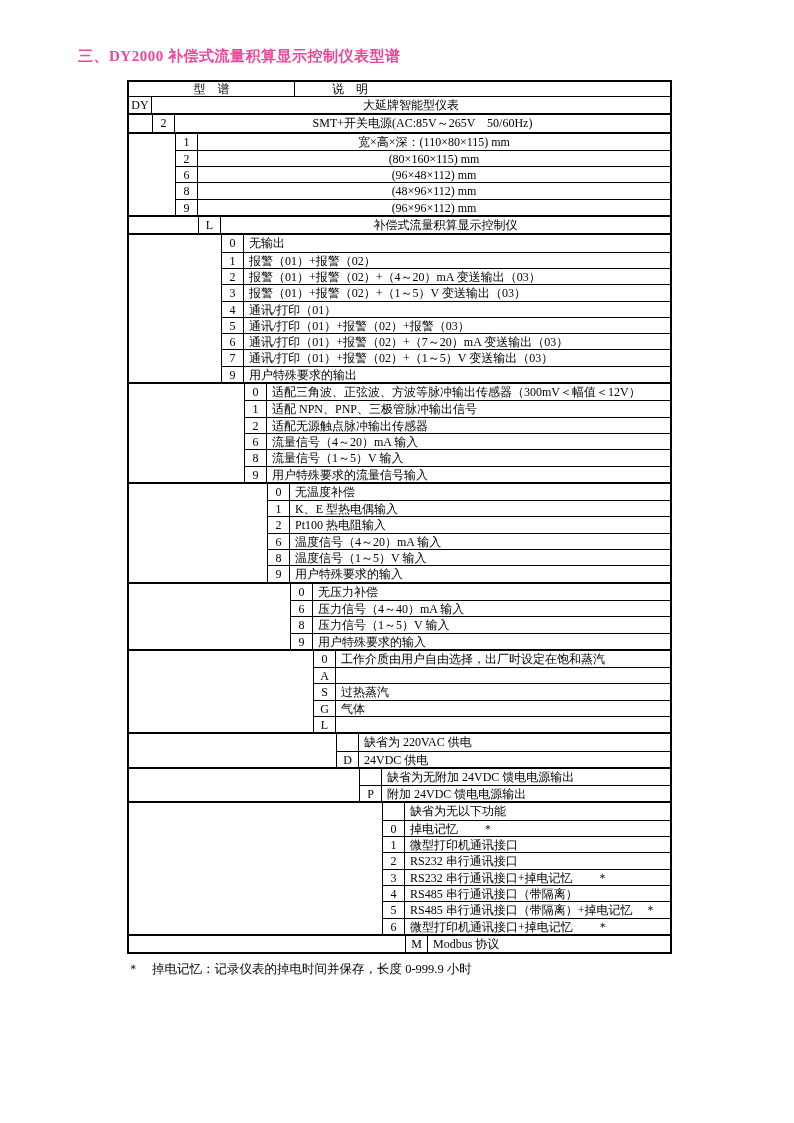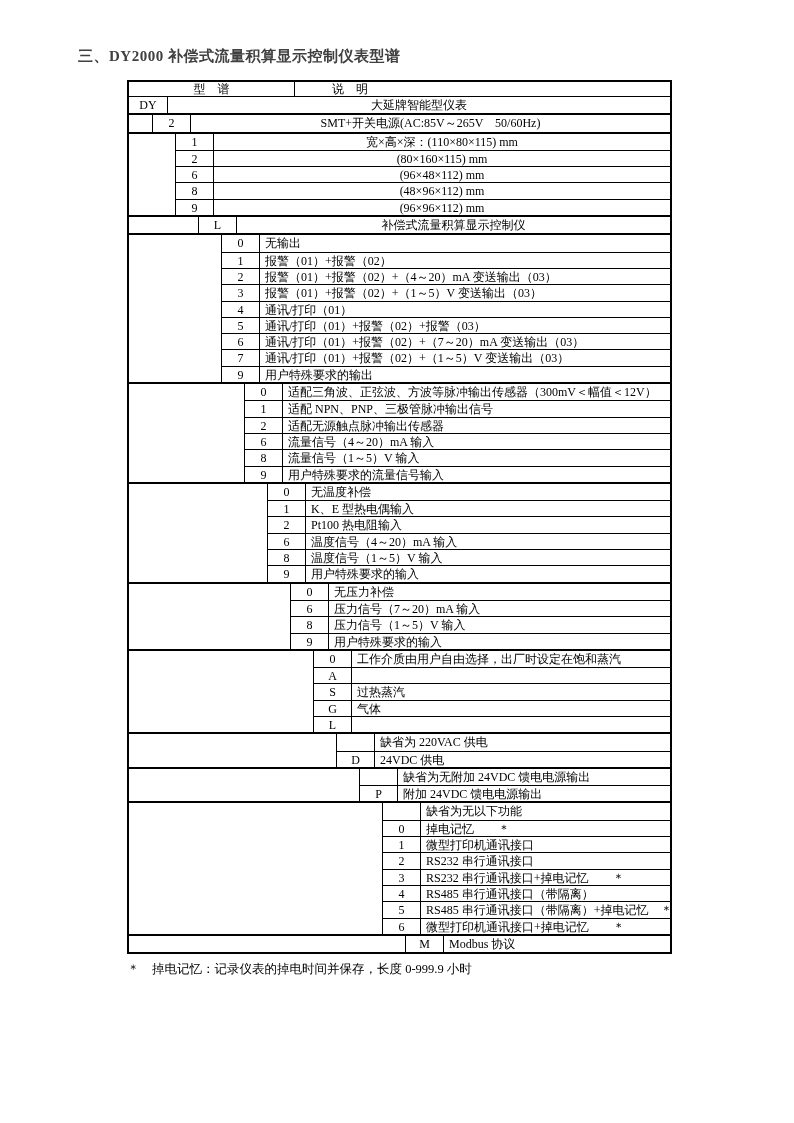--- a/index.html
+++ b/index.html
@@ -45,7 +45,7 @@
 
 <div class="page">
 
-  <div class="title" style="color: #404040;">三、DY2000 补偿式流量积算显示控制仪表型谱</div>
+  <div class="title" style="color: #ec4899;">三、DY2000 补偿式流量积算显示控制仪表型谱</div>
 
   <div class="mtable">
     <div class="hrow">

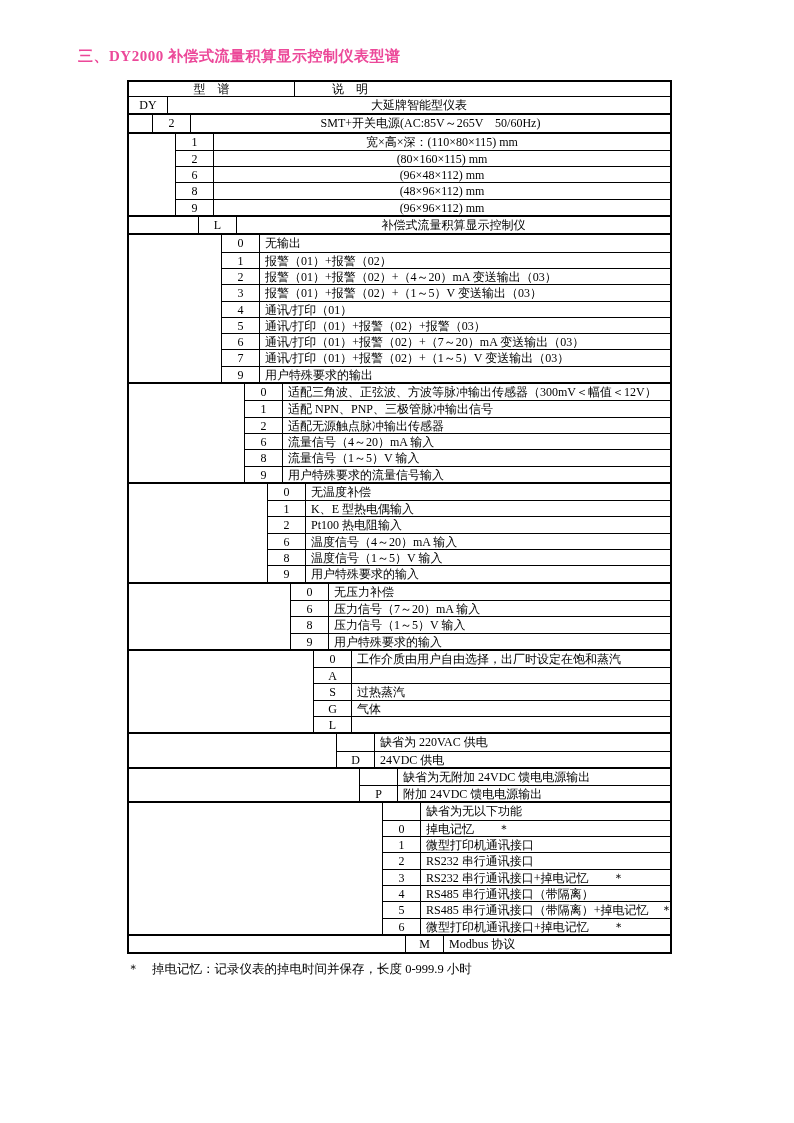--- a/index.html
+++ b/index.html
@@ -28,7 +28,7 @@
   .row { display:flex; height:16.3px; }
   .row + .row { border-top:1px solid #000; }
   .code {
-    flex:none; width:39px; border-left:1px solid #000; border-right:1px solid #000;
+    flex:none; width:23px; border-left:1px solid #000; border-right:1px solid #000;
     text-align:center; overflow:hidden;
   }
   .group.lvl0 .code { border-left:0; }

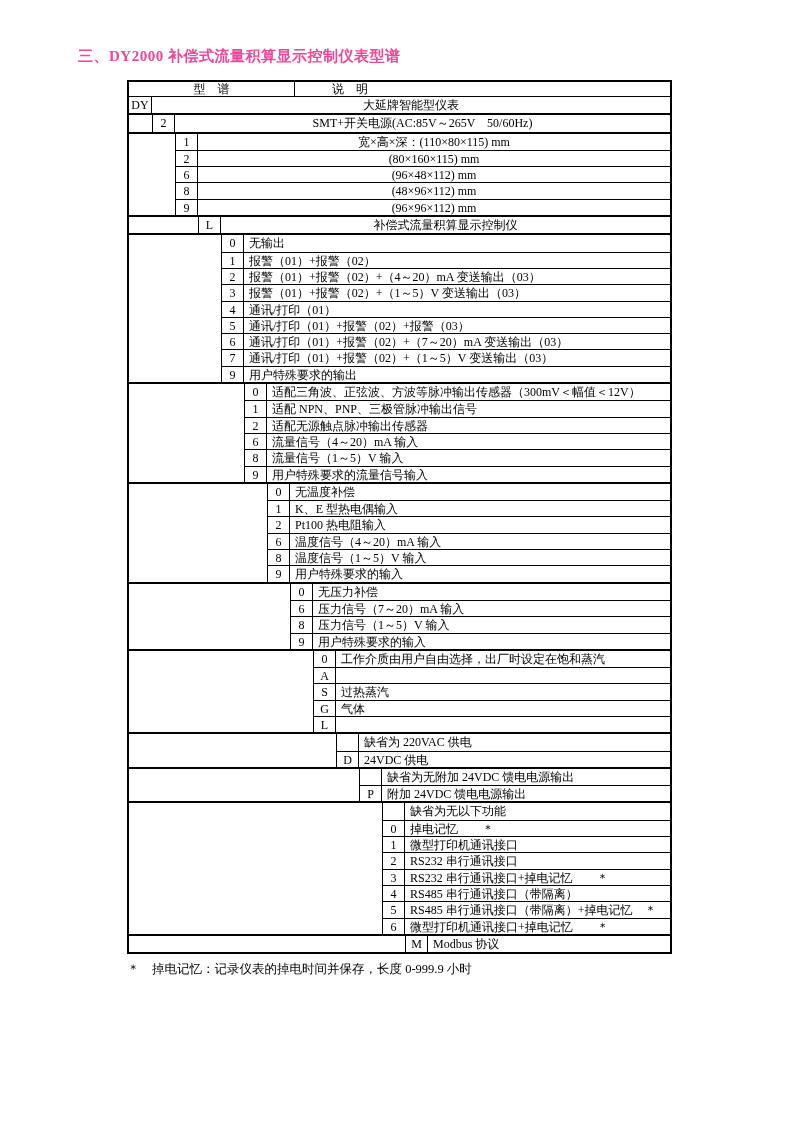--- a/index.html
+++ b/index.html
@@ -212,7 +212,7 @@
           </div>
           <div class="row">
             <div class="code">6</div>
-            <div class="desc left">压力信号（7～20）mA 输入</div>
+            <div class="desc left">压力信号（4～40）mA 输入</div>
           </div>
           <div class="row">
             <div class="code">8</div>

